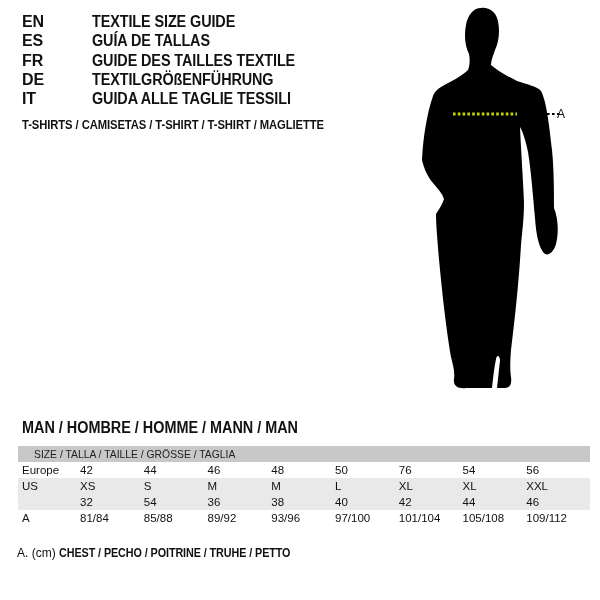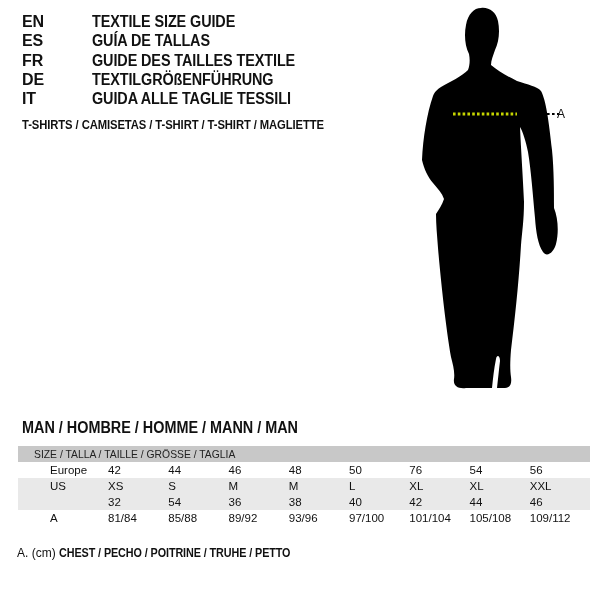--- a/index.html
+++ b/index.html
@@ -33,7 +33,7 @@
   .t-header{height:16px;line-height:16px;background:#c8c8c8;padding-left:16px;color:#222;}
   .t-row{display:flex;height:16px;line-height:16px;}
   .t-row.bg-gray{background:#e9e9e9;}
-  .t-label{flex:0 0 58px;padding-left:4px;margin-left:28px;}
+  .t-label{flex:0 0 58px;padding-left:4px;}
   .t-cell{flex:1;text-align:left;}
 
   

